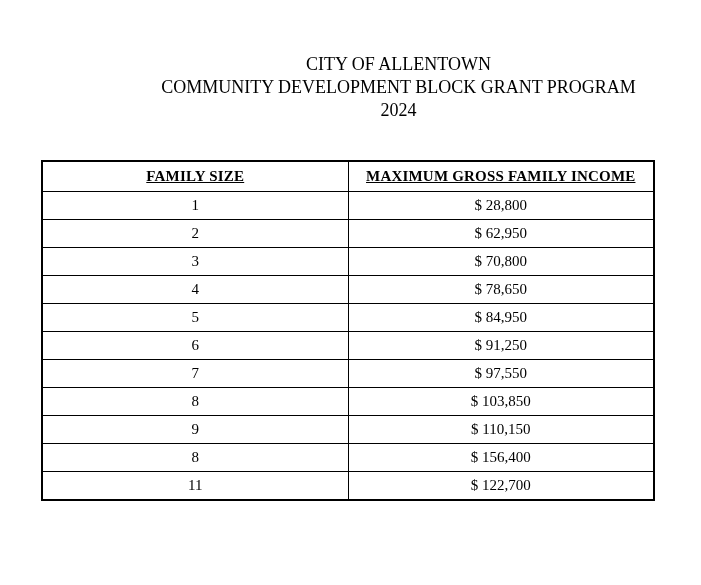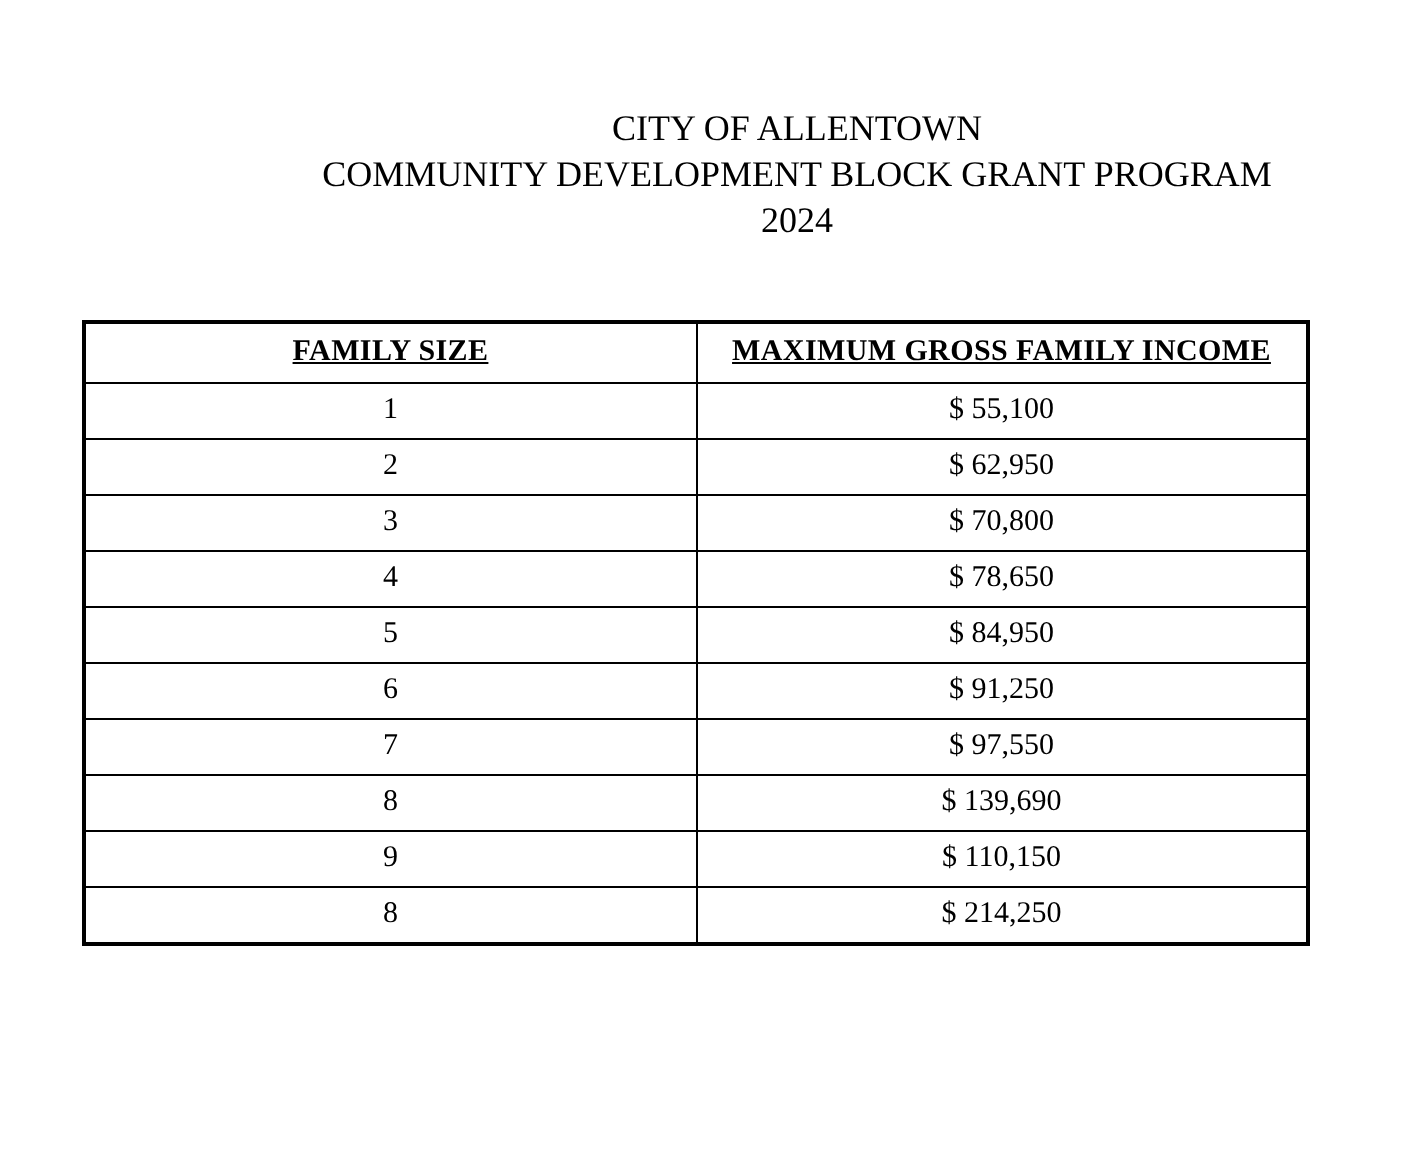--- a/index.html
+++ b/index.html
@@ -86,7 +86,7 @@
     <tbody>
       <tr>
         <td>1</td>
-        <td>$ 55,100</td>
+        <td>$ 28,800</td>
       </tr>
       <tr>
         <td>2</td>

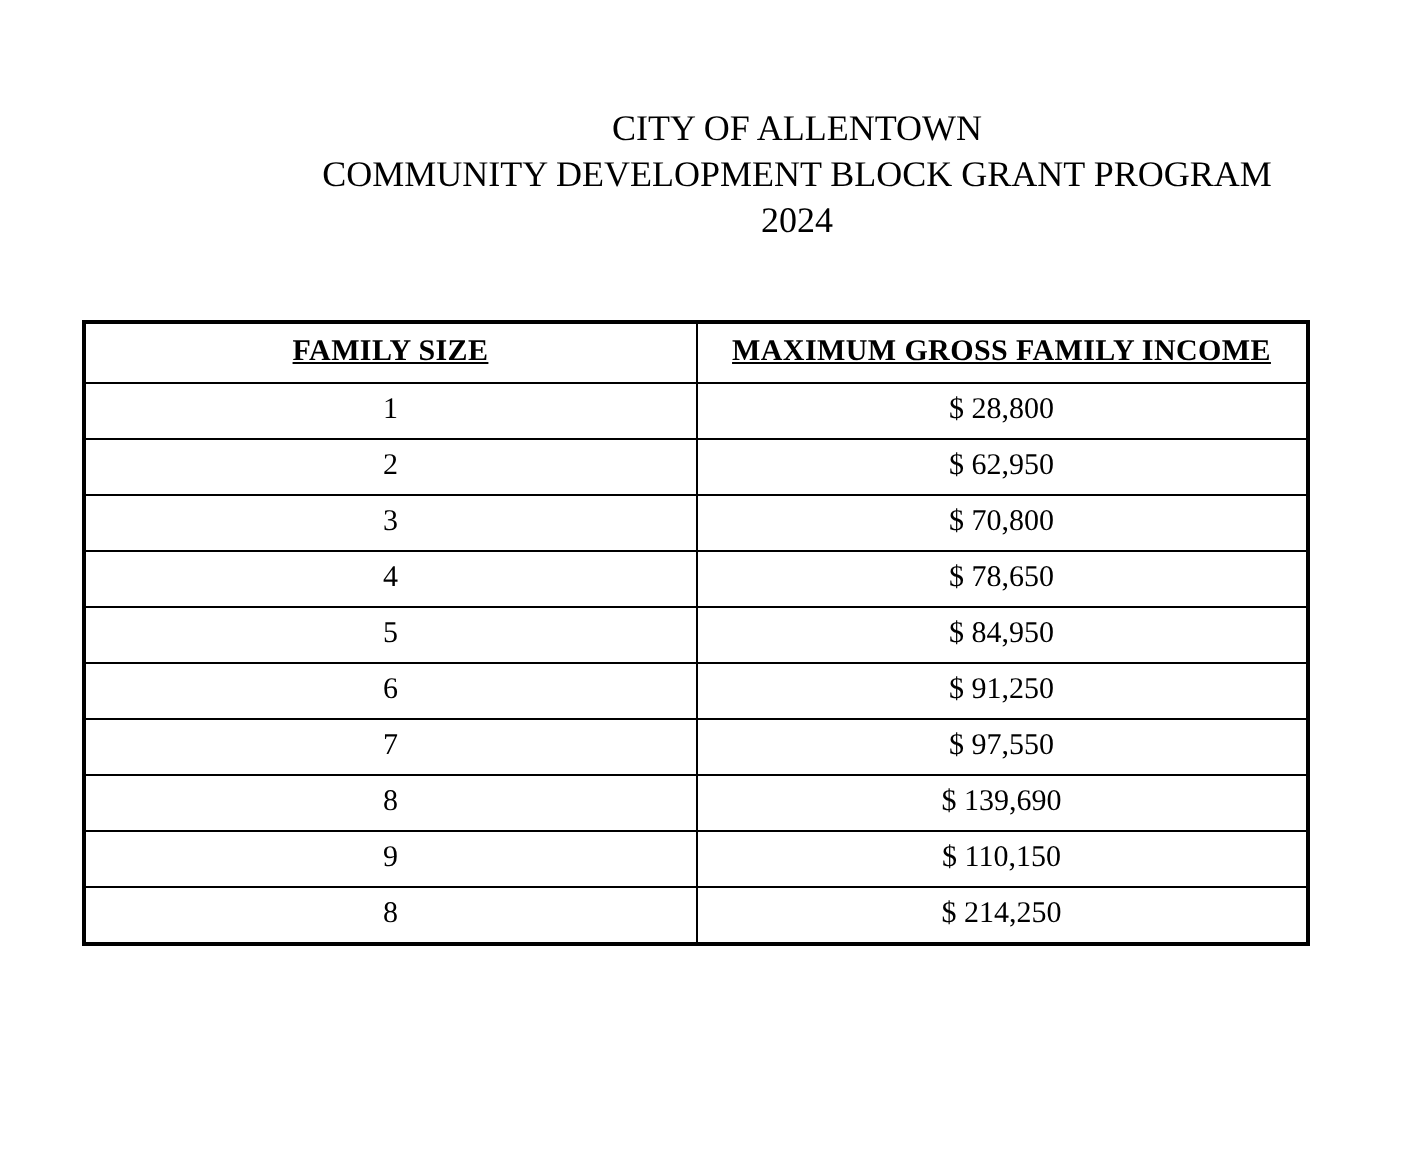--- a/index.html
+++ b/index.html
@@ -114,7 +114,7 @@
       </tr>
       <tr>
         <td>8</td>
-        <td>$ 139,690</td>
+        <td>$ 103,850</td>
       </tr>
       <tr>
         <td>9</td>

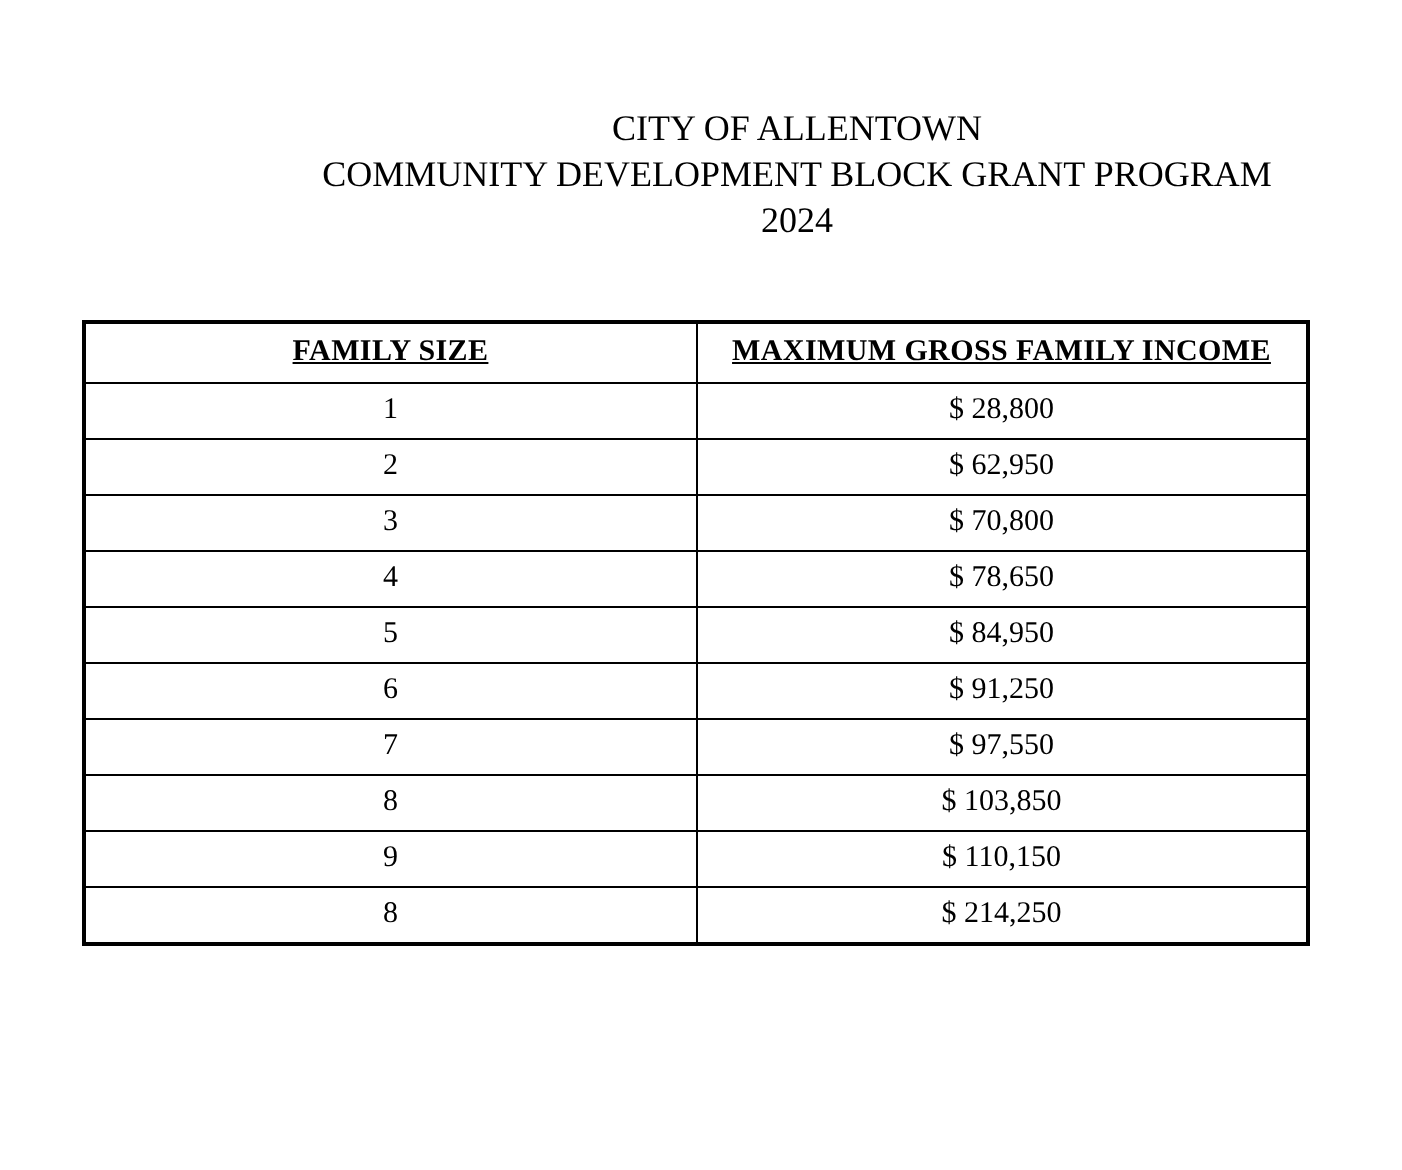--- a/index.html
+++ b/index.html
@@ -122,7 +122,7 @@
       </tr>
       <tr>
         <td>8</td>
-        <td>$ 214,250</td>
+        <td>$ 156,400</td>
       </tr>
     </tbody>
   </table>

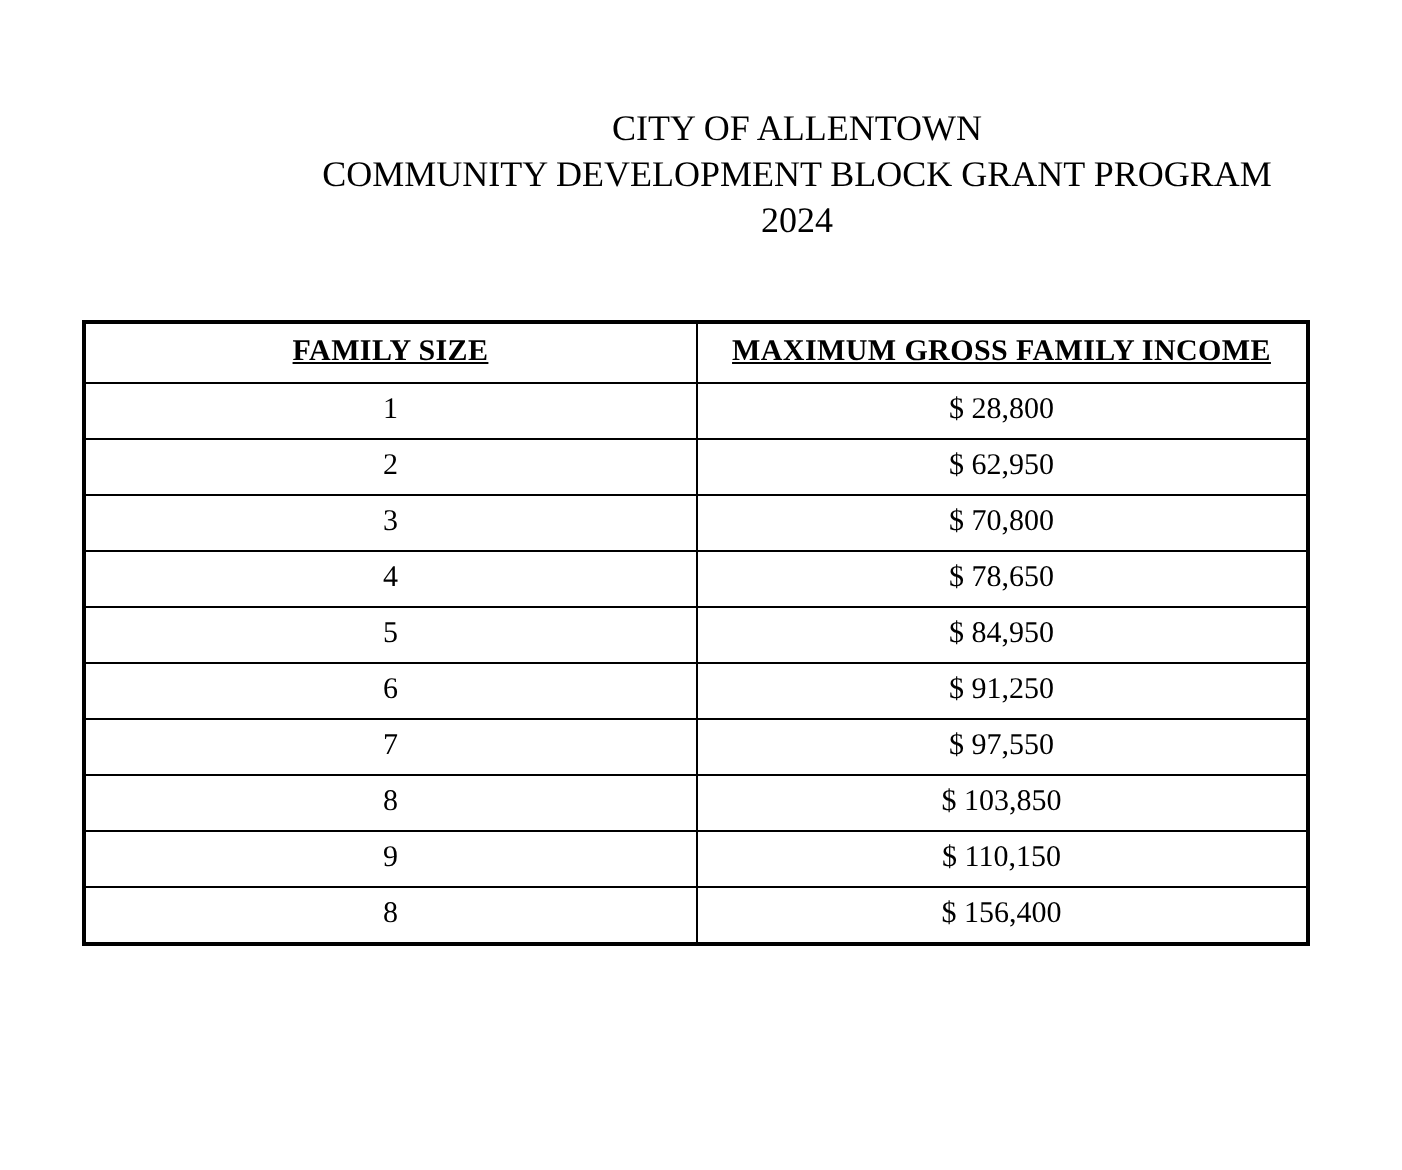--- a/index.html
+++ b/index.html
@@ -124,6 +124,10 @@
         <td>8</td>
         <td>$ 156,400</td>
       </tr>
+      <tr>
+        <td>11</td>
+        <td>$ 122,700</td>
+      </tr>
     </tbody>
   </table>
 

